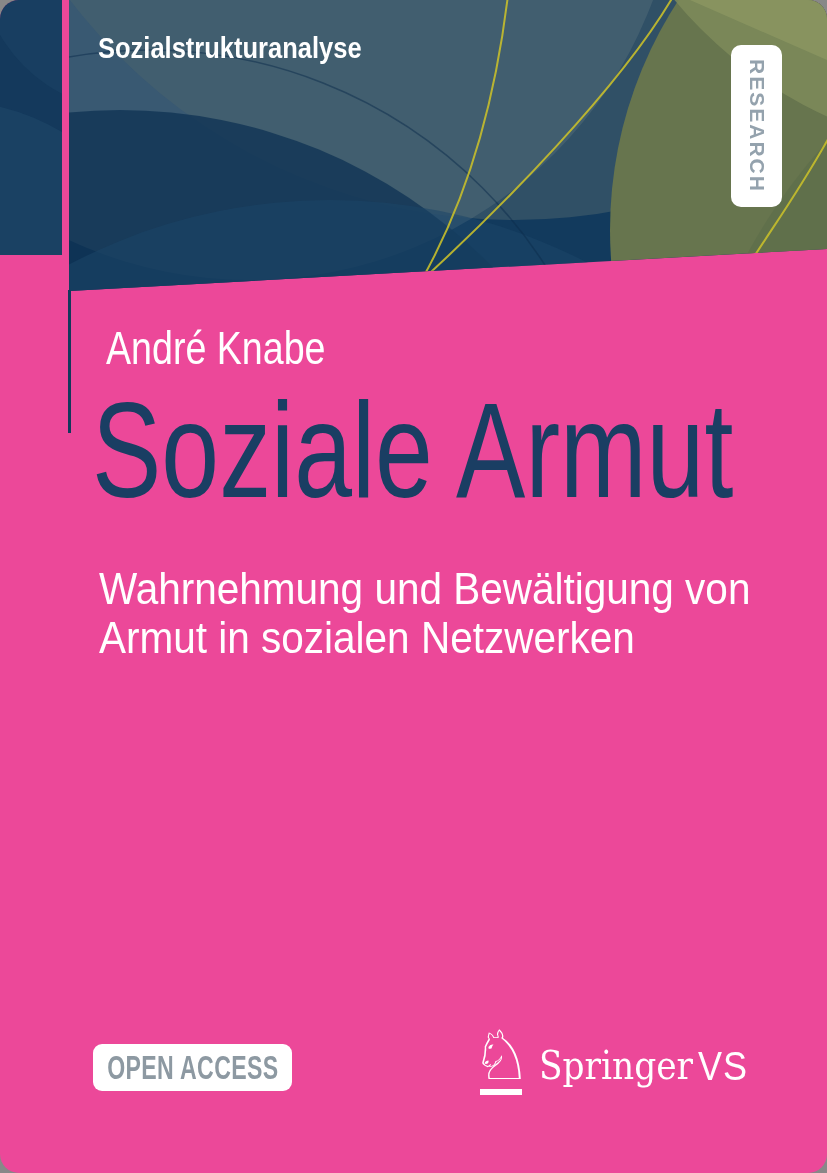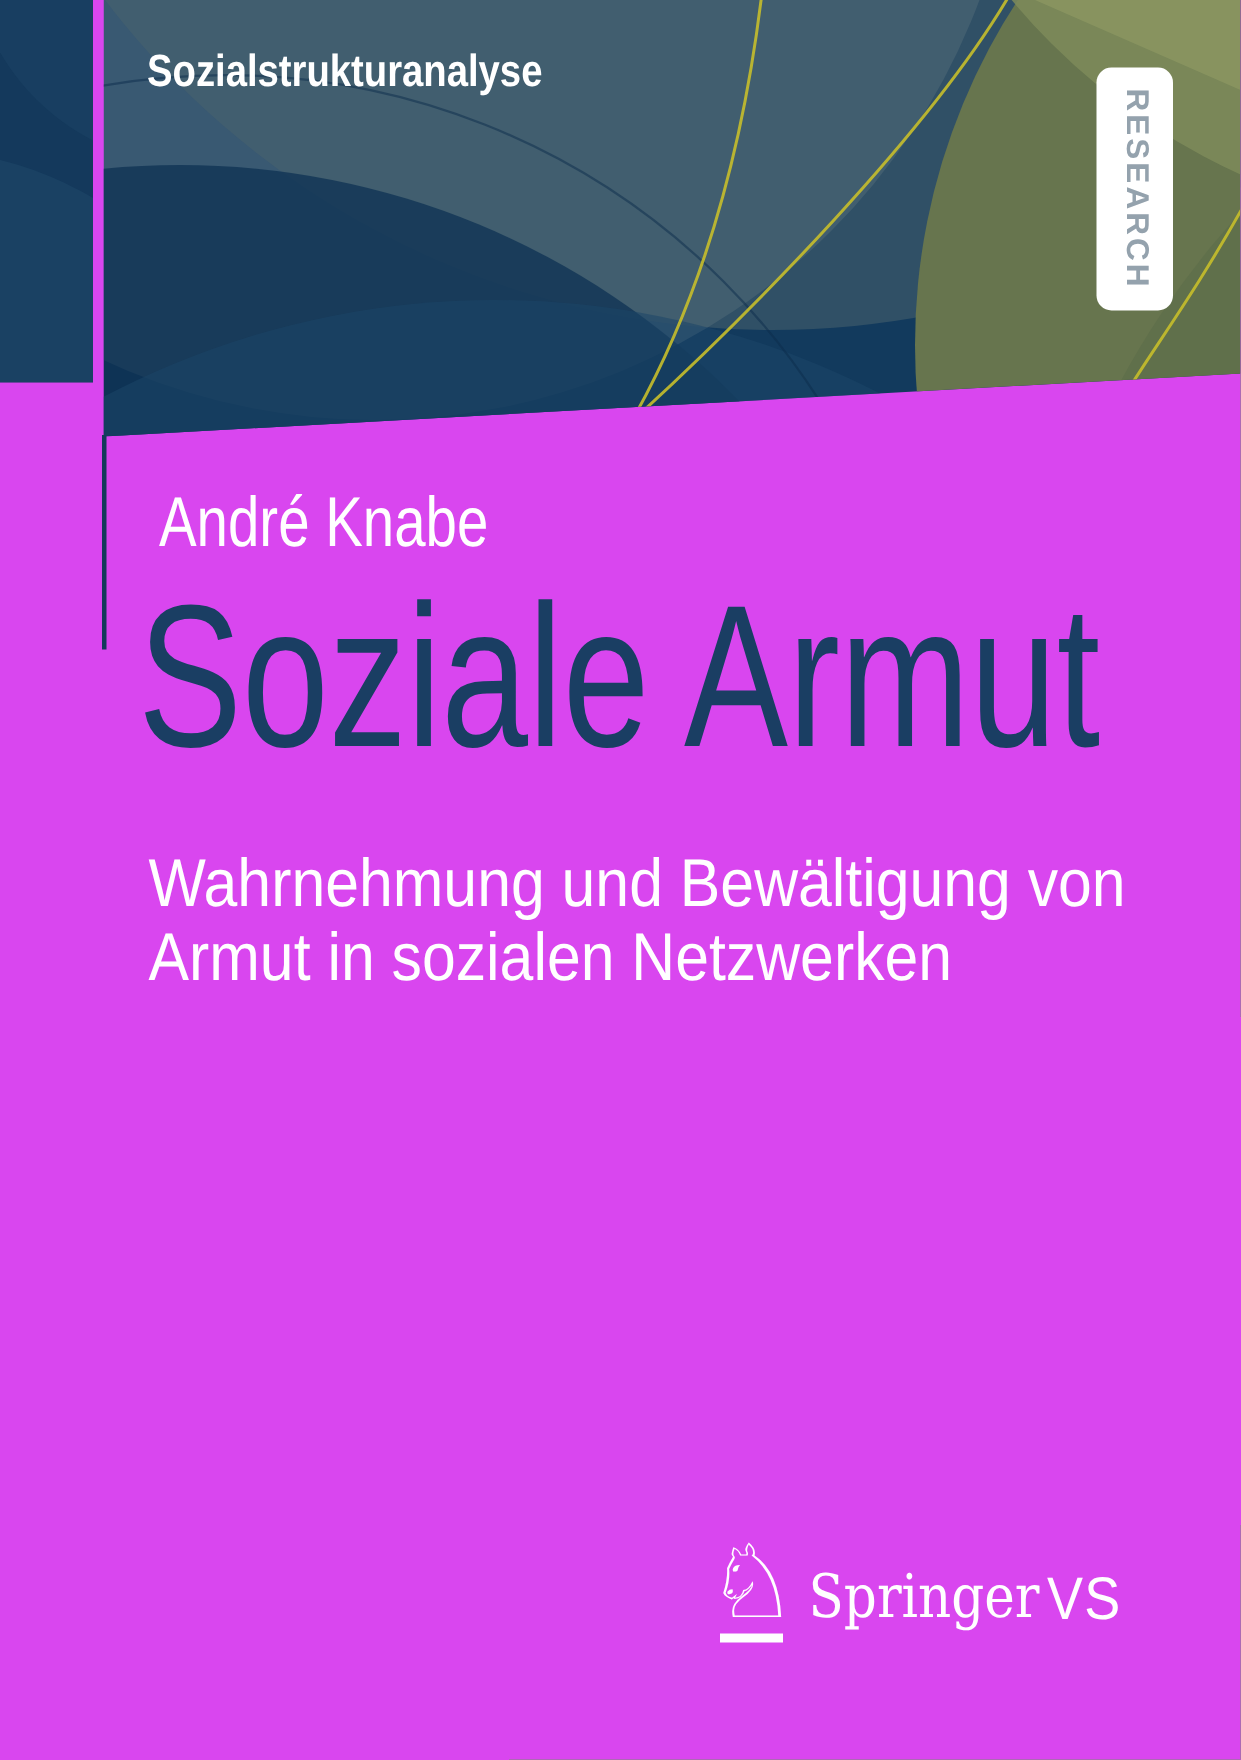--- a/index.html
+++ b/index.html
@@ -5,8 +5,9 @@
   html,body { margin:0; padding:0; background:#888; }
   .cover {
     position:relative; width:827px; height:1173px;
-    background:#d946ef; overflow:hidden;
+    background:#ec4899; overflow:hidden;
     font-family:"Liberation Sans", sans-serif;
+    border-radius:19px;
   }
   .banner-svg { position:absolute; top:0; left:0; display:block; }
 

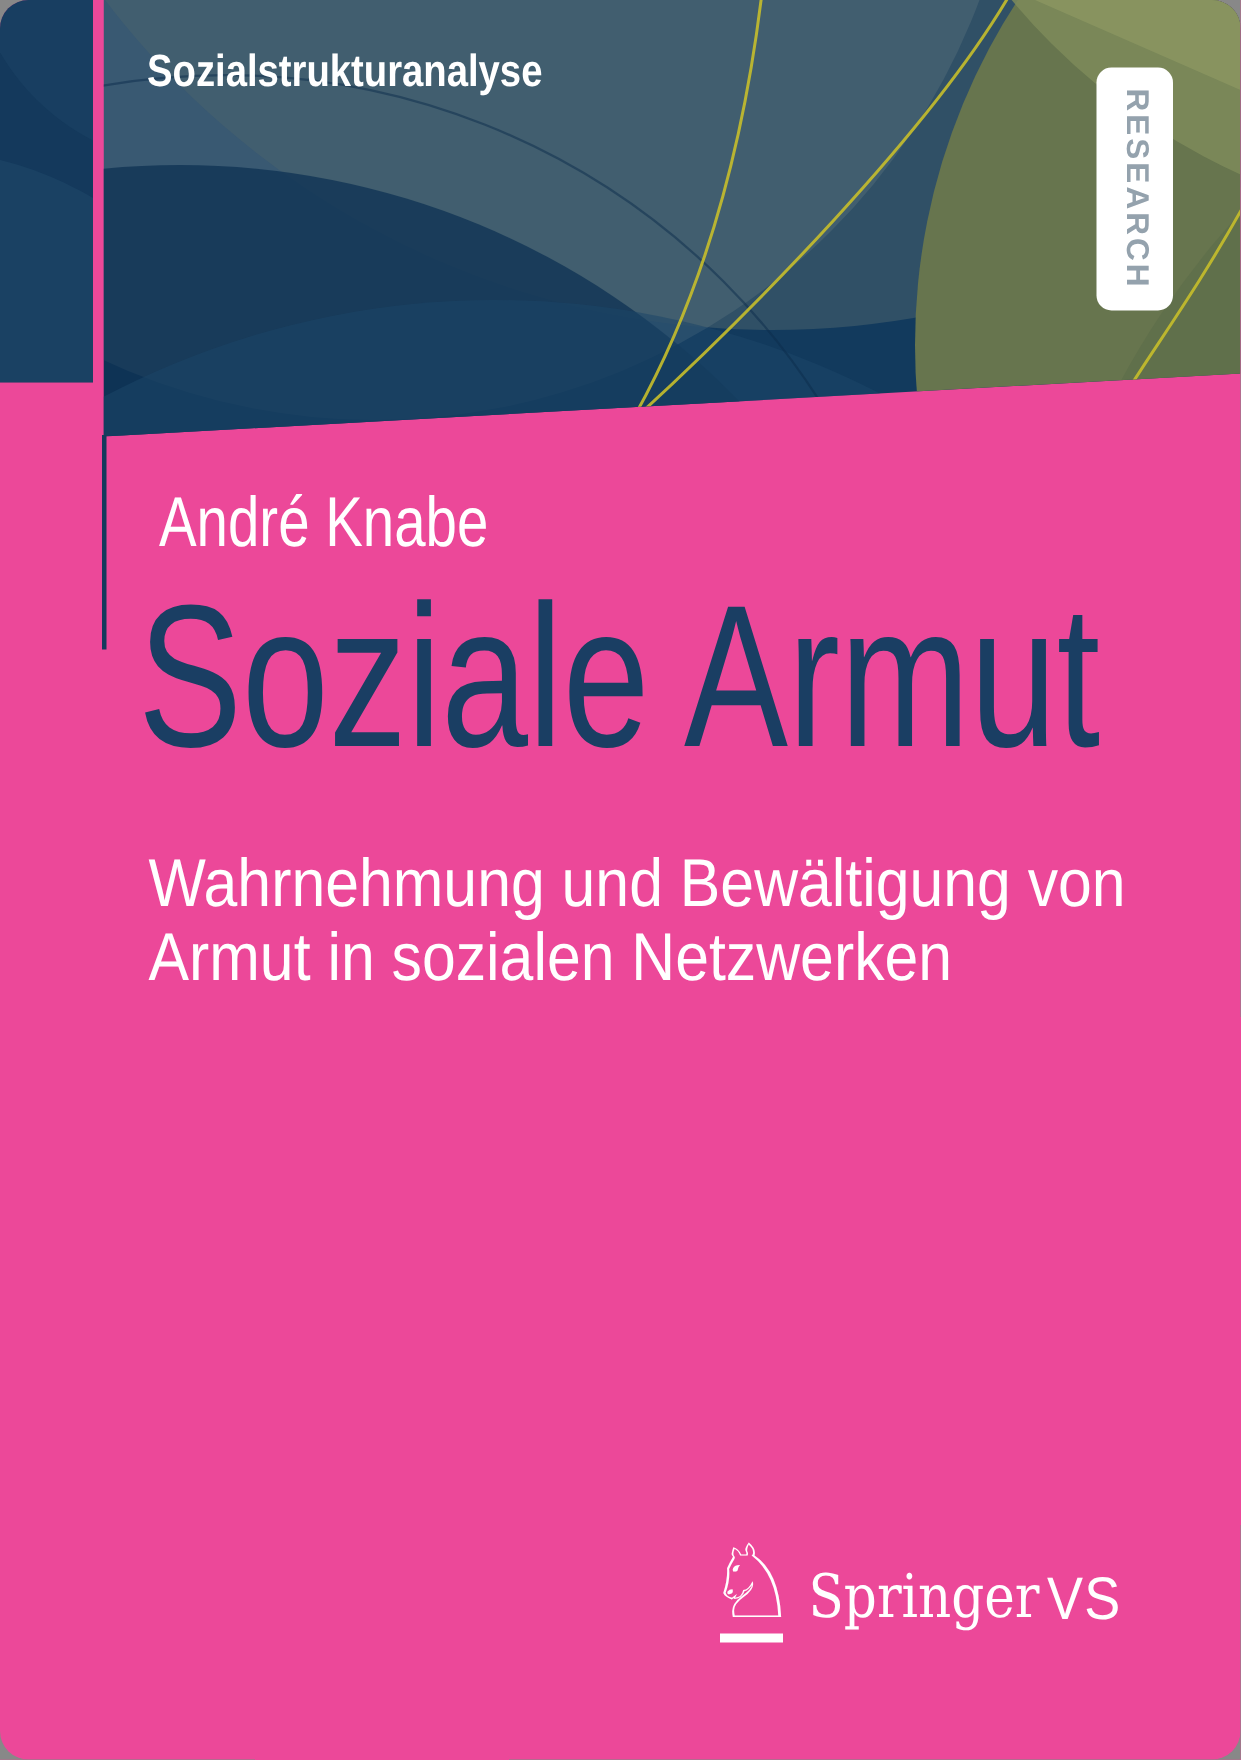--- a/index.html
+++ b/index.html
@@ -138,6 +138,9 @@
     <div>Armut in sozialen Netzwerken</div>
   </div>
 
+  <div class="open-access-badge">
+    <span>OPEN ACCESS</span>
+  </div>
 
   <div>
     <span class="knight-icon">♘</span>

